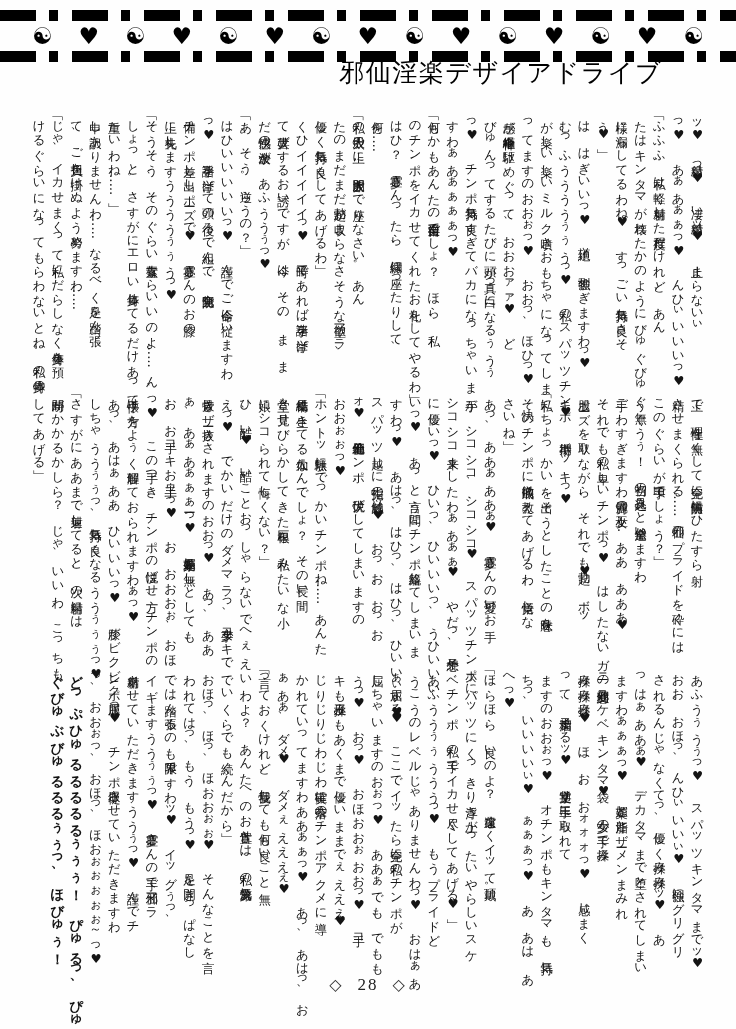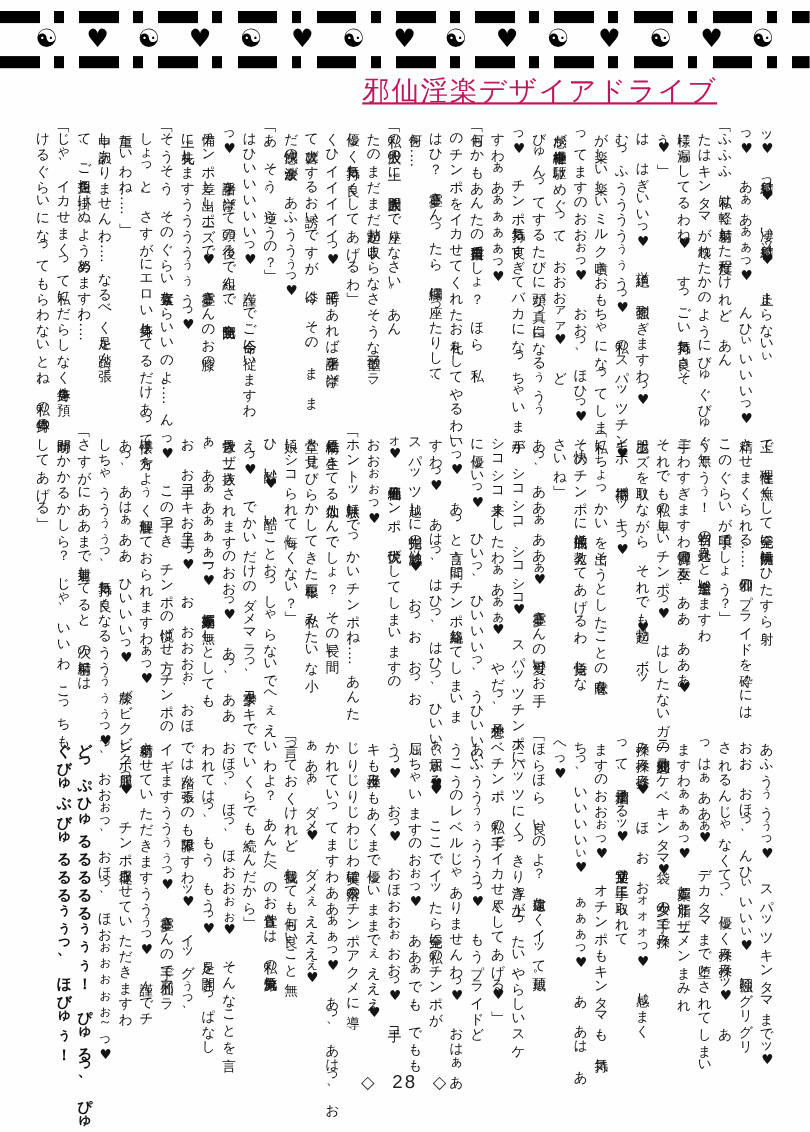--- a/index.html
+++ b/index.html
@@ -36,12 +36,11 @@
 
   
   .title{
-    position:absolute;top:56px;right:74px;margin:10px;
+    position:absolute;top:56px;right:74px;margin:0;
     font-family:"DejaVu Sans","Liberation Sans",sans-serif;
     font-weight:normal;
-    font-size:25px;letter-spacing:1.5px;color:#be185d;
+    font-size:25px;letter-spacing:1.5px;color:#000000;
     white-space:nowrap;
-    text-decoration:underline;
   }
 
   

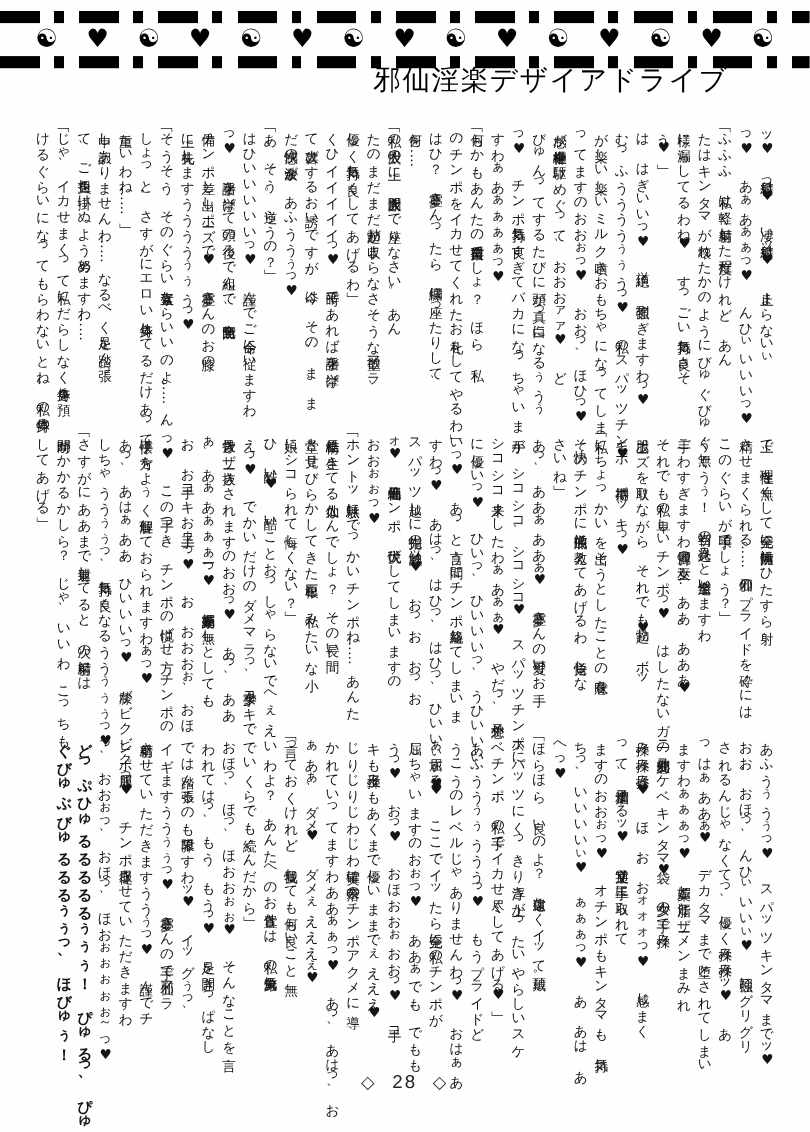--- a/index.html
+++ b/index.html
@@ -75,7 +75,7 @@
     letter-spacing:2px;
   }
   .footer .diamond{color:#333;margin:0 14px;font-size:16px;}
-  .footer .pagenum{font-family:Liberation Sans, sans-serif;}
+  .footer .pagenum{font-family:Liberation Serif, serif;}
 </style>
 </head>
 <body>

